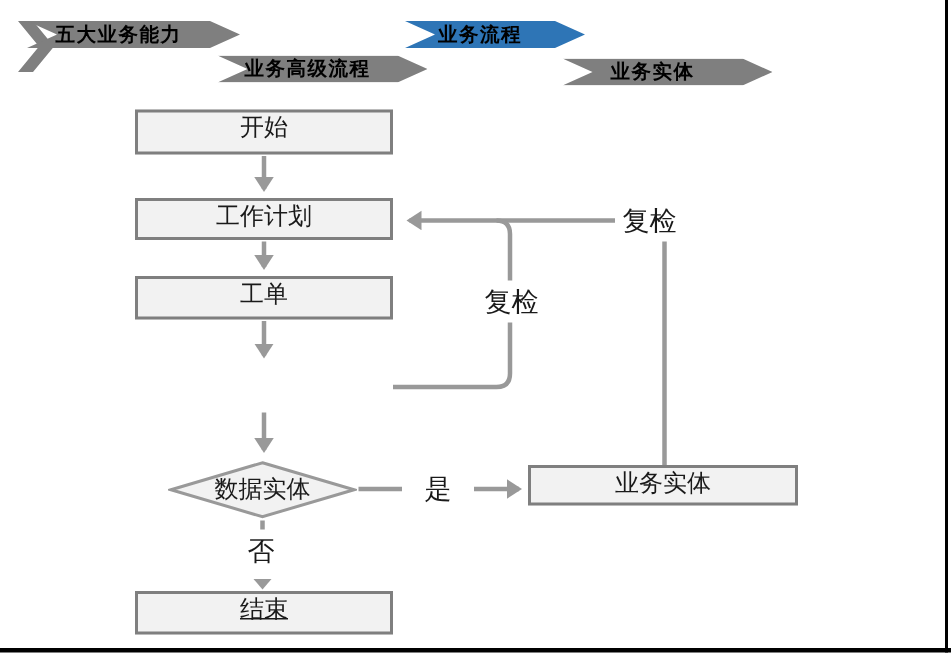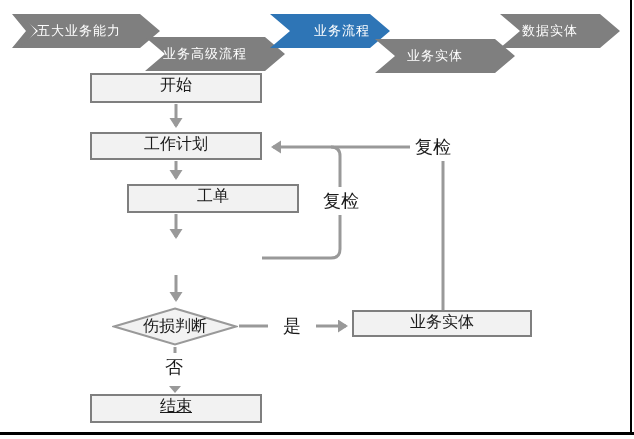--- a/index.html
+++ b/index.html
@@ -14,10 +14,10 @@
     clip-path: polygon(0 0, 10px 0, 24px 17px, 10px 34px, 0 34px, 14px 17px);
   }
   .nav-band {
-    position:absolute; top:14px; height:34px; box-sizing:border-box;
-    background:#7F7F7F; color:#ffffff;
+    position:absolute; top:14px; height:18px; box-sizing:border-box;
+    background:#7F7F7F; color:#000000;
     display:flex; align-items:center; justify-content:center;
-    font-size:13px; font-weight:normal; letter-spacing:1px;
+    font-size:13px; font-weight:bold; letter-spacing:1px;
     padding-right:20px;
     clip-path: polygon(0 0, calc(100% - 20px) 0, 100% 50%, calc(100% - 20px) 100%, 0 100%, 20px 50%);
   }

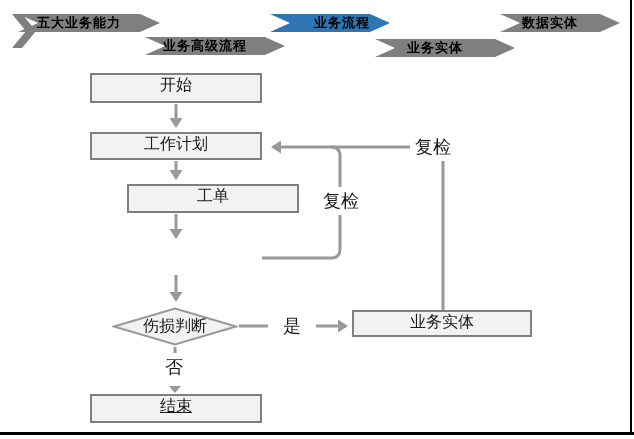--- a/index.html
+++ b/index.html
@@ -21,7 +21,7 @@
     padding-right:20px;
     clip-path: polygon(0 0, calc(100% - 20px) 0, 100% 50%, calc(100% - 20px) 100%, 0 100%, 20px 50%);
   }
-  .nav-band.active { background:#2E75B6;justify-content:flex-end; }
+  .nav-band.active { background:#2E75B6; }
   
   .node {
     position:absolute; box-sizing:border-box;

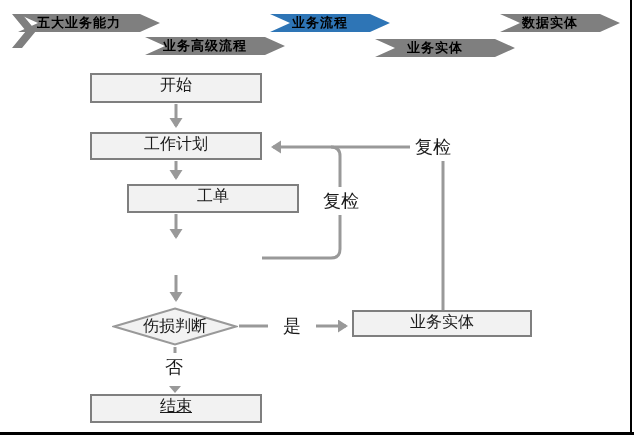--- a/index.html
+++ b/index.html
@@ -63,9 +63,6 @@
   <div class="nav-band" style="left:375px; width:140px;margin-top:25px;">
     <span>业务实体</span>
   </div>
-  <div class="nav-band" style="left:500px; width:120px;">
-    <span>数据实体</span>
-  </div>
 
   <div class="node" style="left:90px; top:73px;  width:172px; height:30px;">
     <span>开始</span>

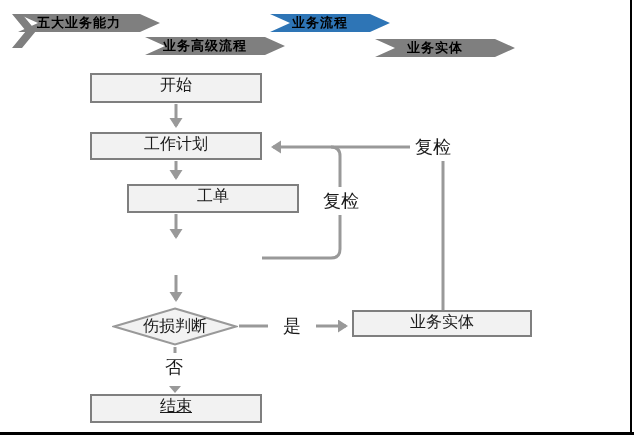--- a/index.html
+++ b/index.html
@@ -70,7 +70,7 @@
   <div class="node" style="left:90px; top:132px; width:172px; height:28px;">
     <span>工作计划</span>
   </div>
-  <div class="node" style="left:90px; top:184px; width:172px; height:29px;margin-left:37px;">
+  <div class="node" style="left:90px; top:184px; width:172px; height:29px;">
     <span>工单</span>
   </div>
 

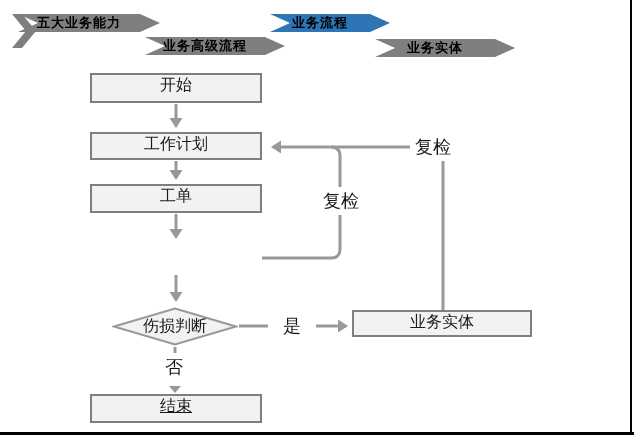--- a/index.html
+++ b/index.html
@@ -78,7 +78,7 @@
     <svg width="126" height="39" viewBox="0 0 126 39">
       <polygon points="63,1.5 124,19.5 63,37.5 2,19.5" fill="#F2F2F2" stroke="#999999" stroke-width="2"></polygon>
     </svg>
-    <div class="dlabel">伤损判断</div>
+    <div class="dlabel">数据实体</div>
   </div>
 
   <div class="node" style="left:90px; top:394px; width:172px; height:29px;text-decoration:underline;">

